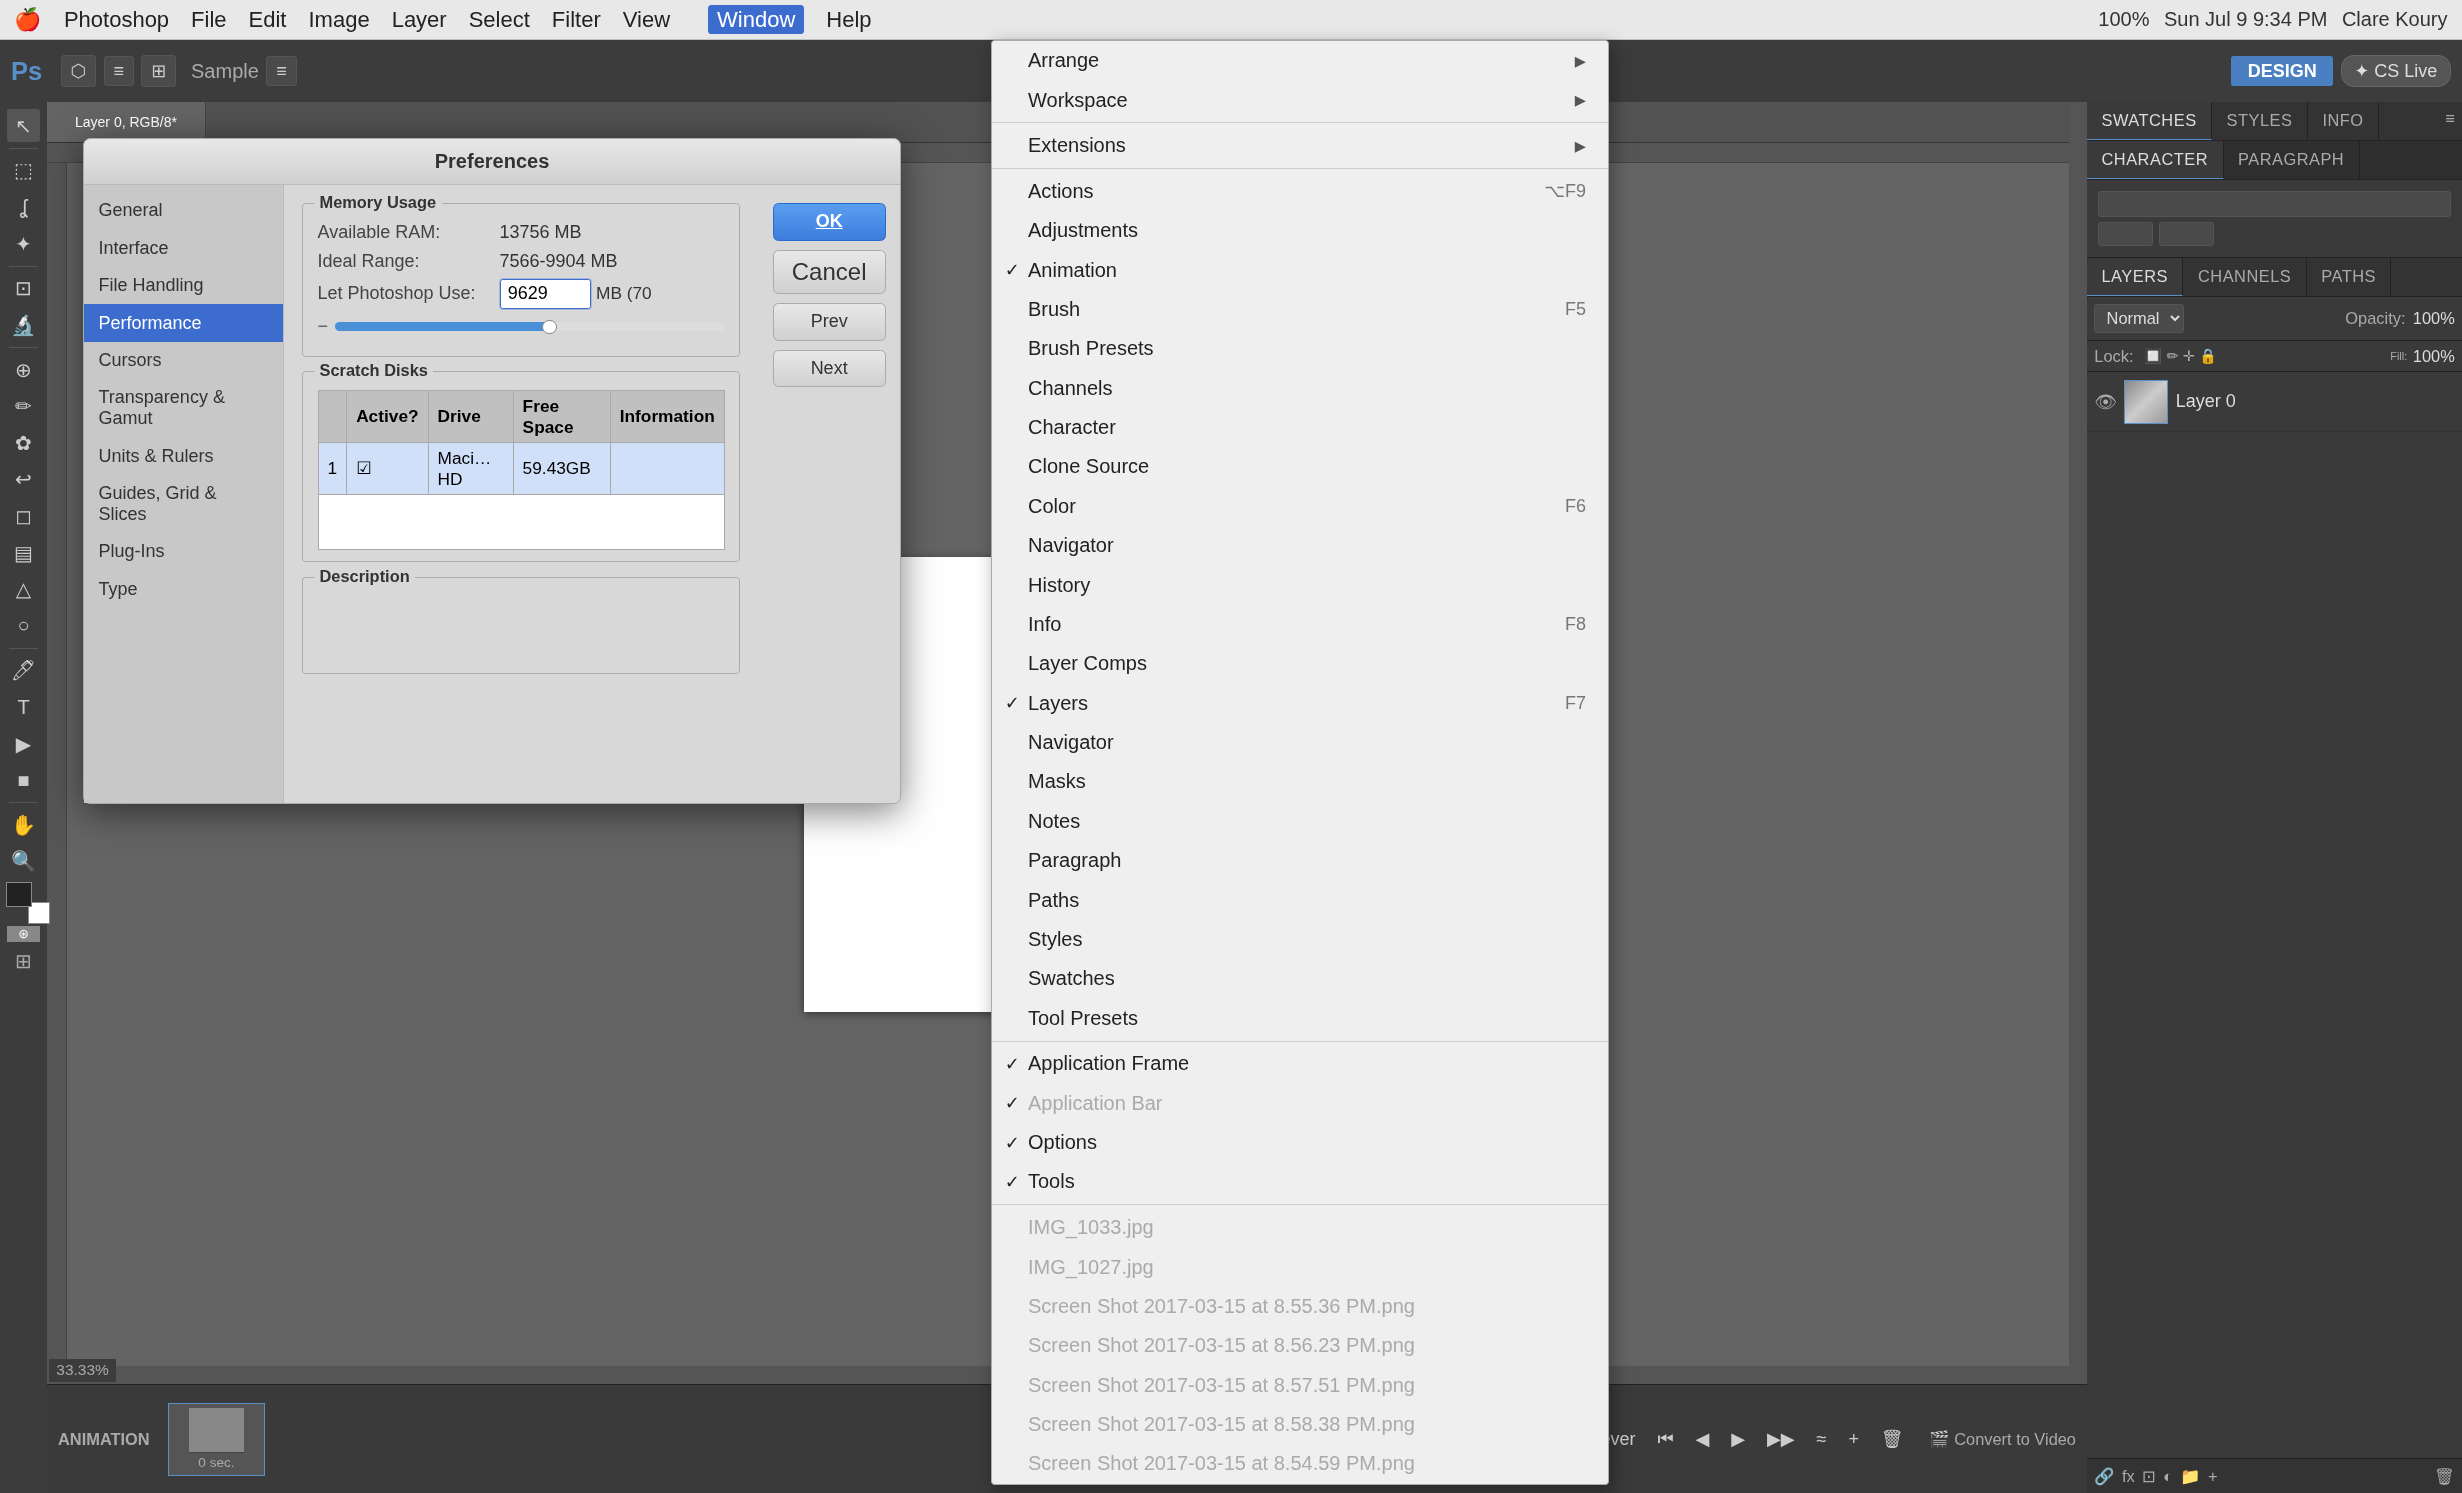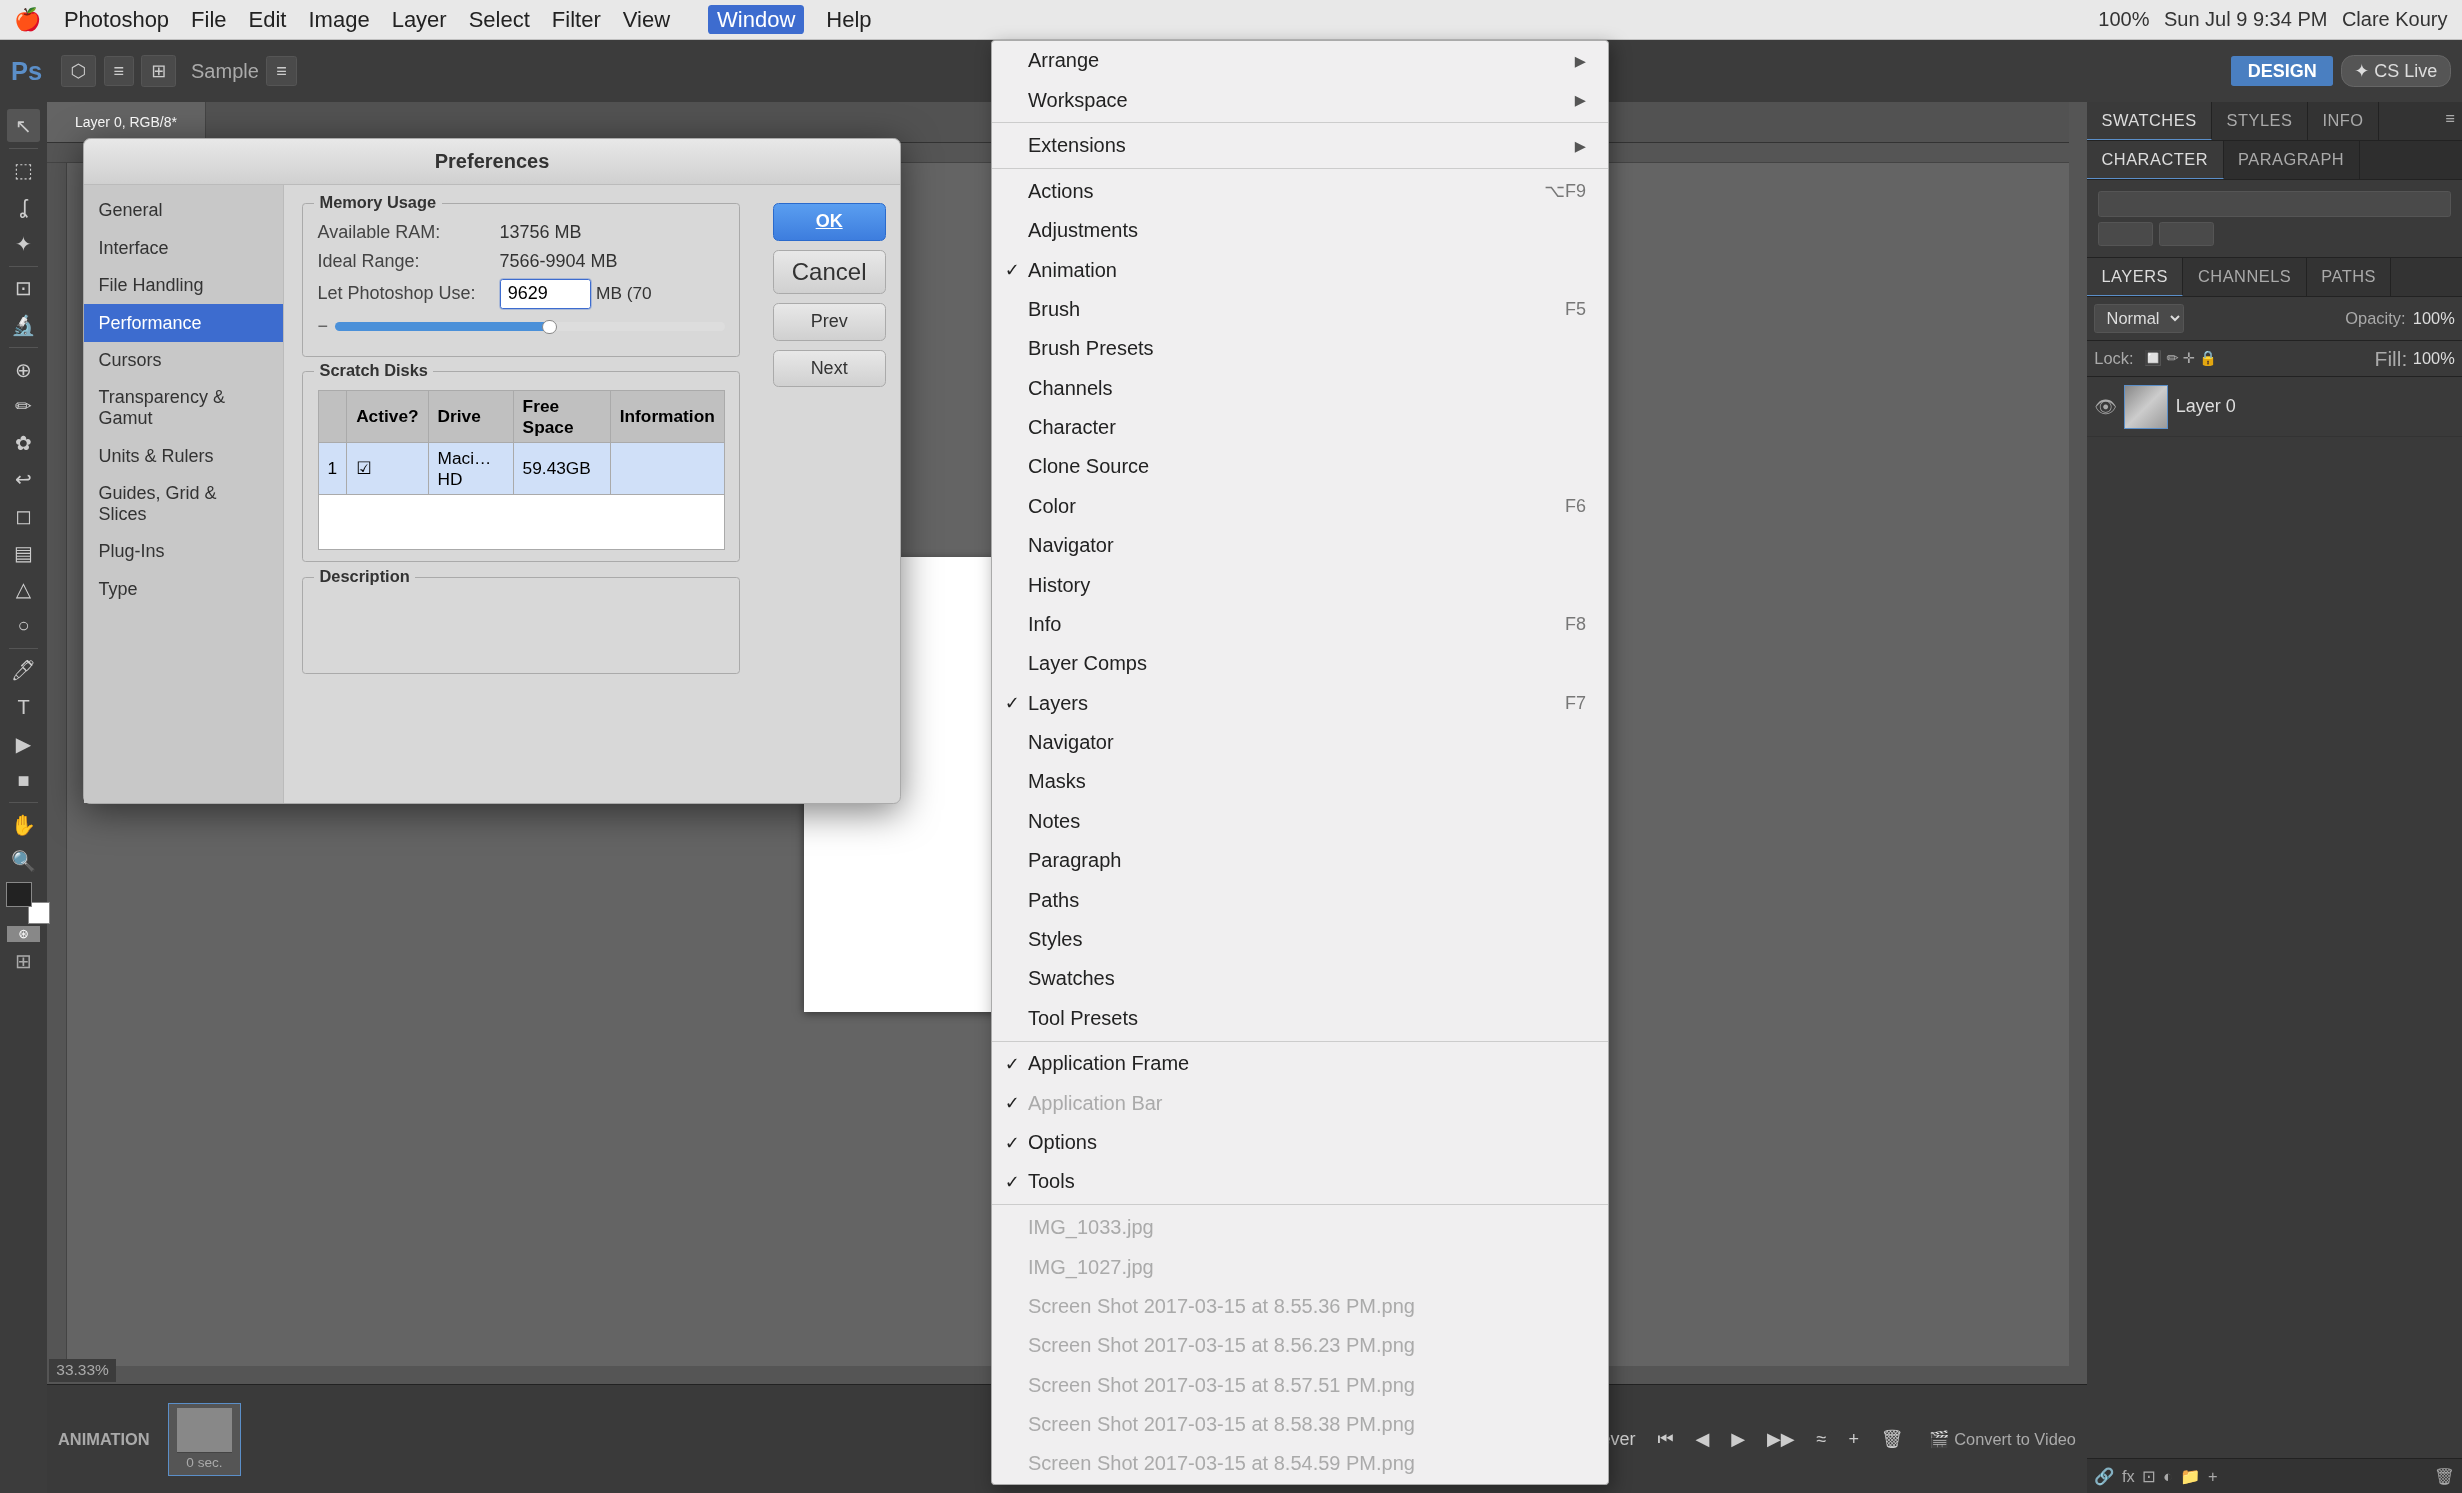--- a/index.html
+++ b/index.html
@@ -227,7 +227,7 @@
       border-bottom: 0.9px solid #222;
     }
     .lock-label { color: #aaa; font-size: 16.4px; }
-    .fill-label { color: #aaa; font-size: 21px; margin-left: auto; }
+    .fill-label { color: #aaa; font-size: 11px; margin-left: auto; }
     .fill-val { color: #ddd; font-size: 16.4px; }
     .layer-row {
       display: flex;

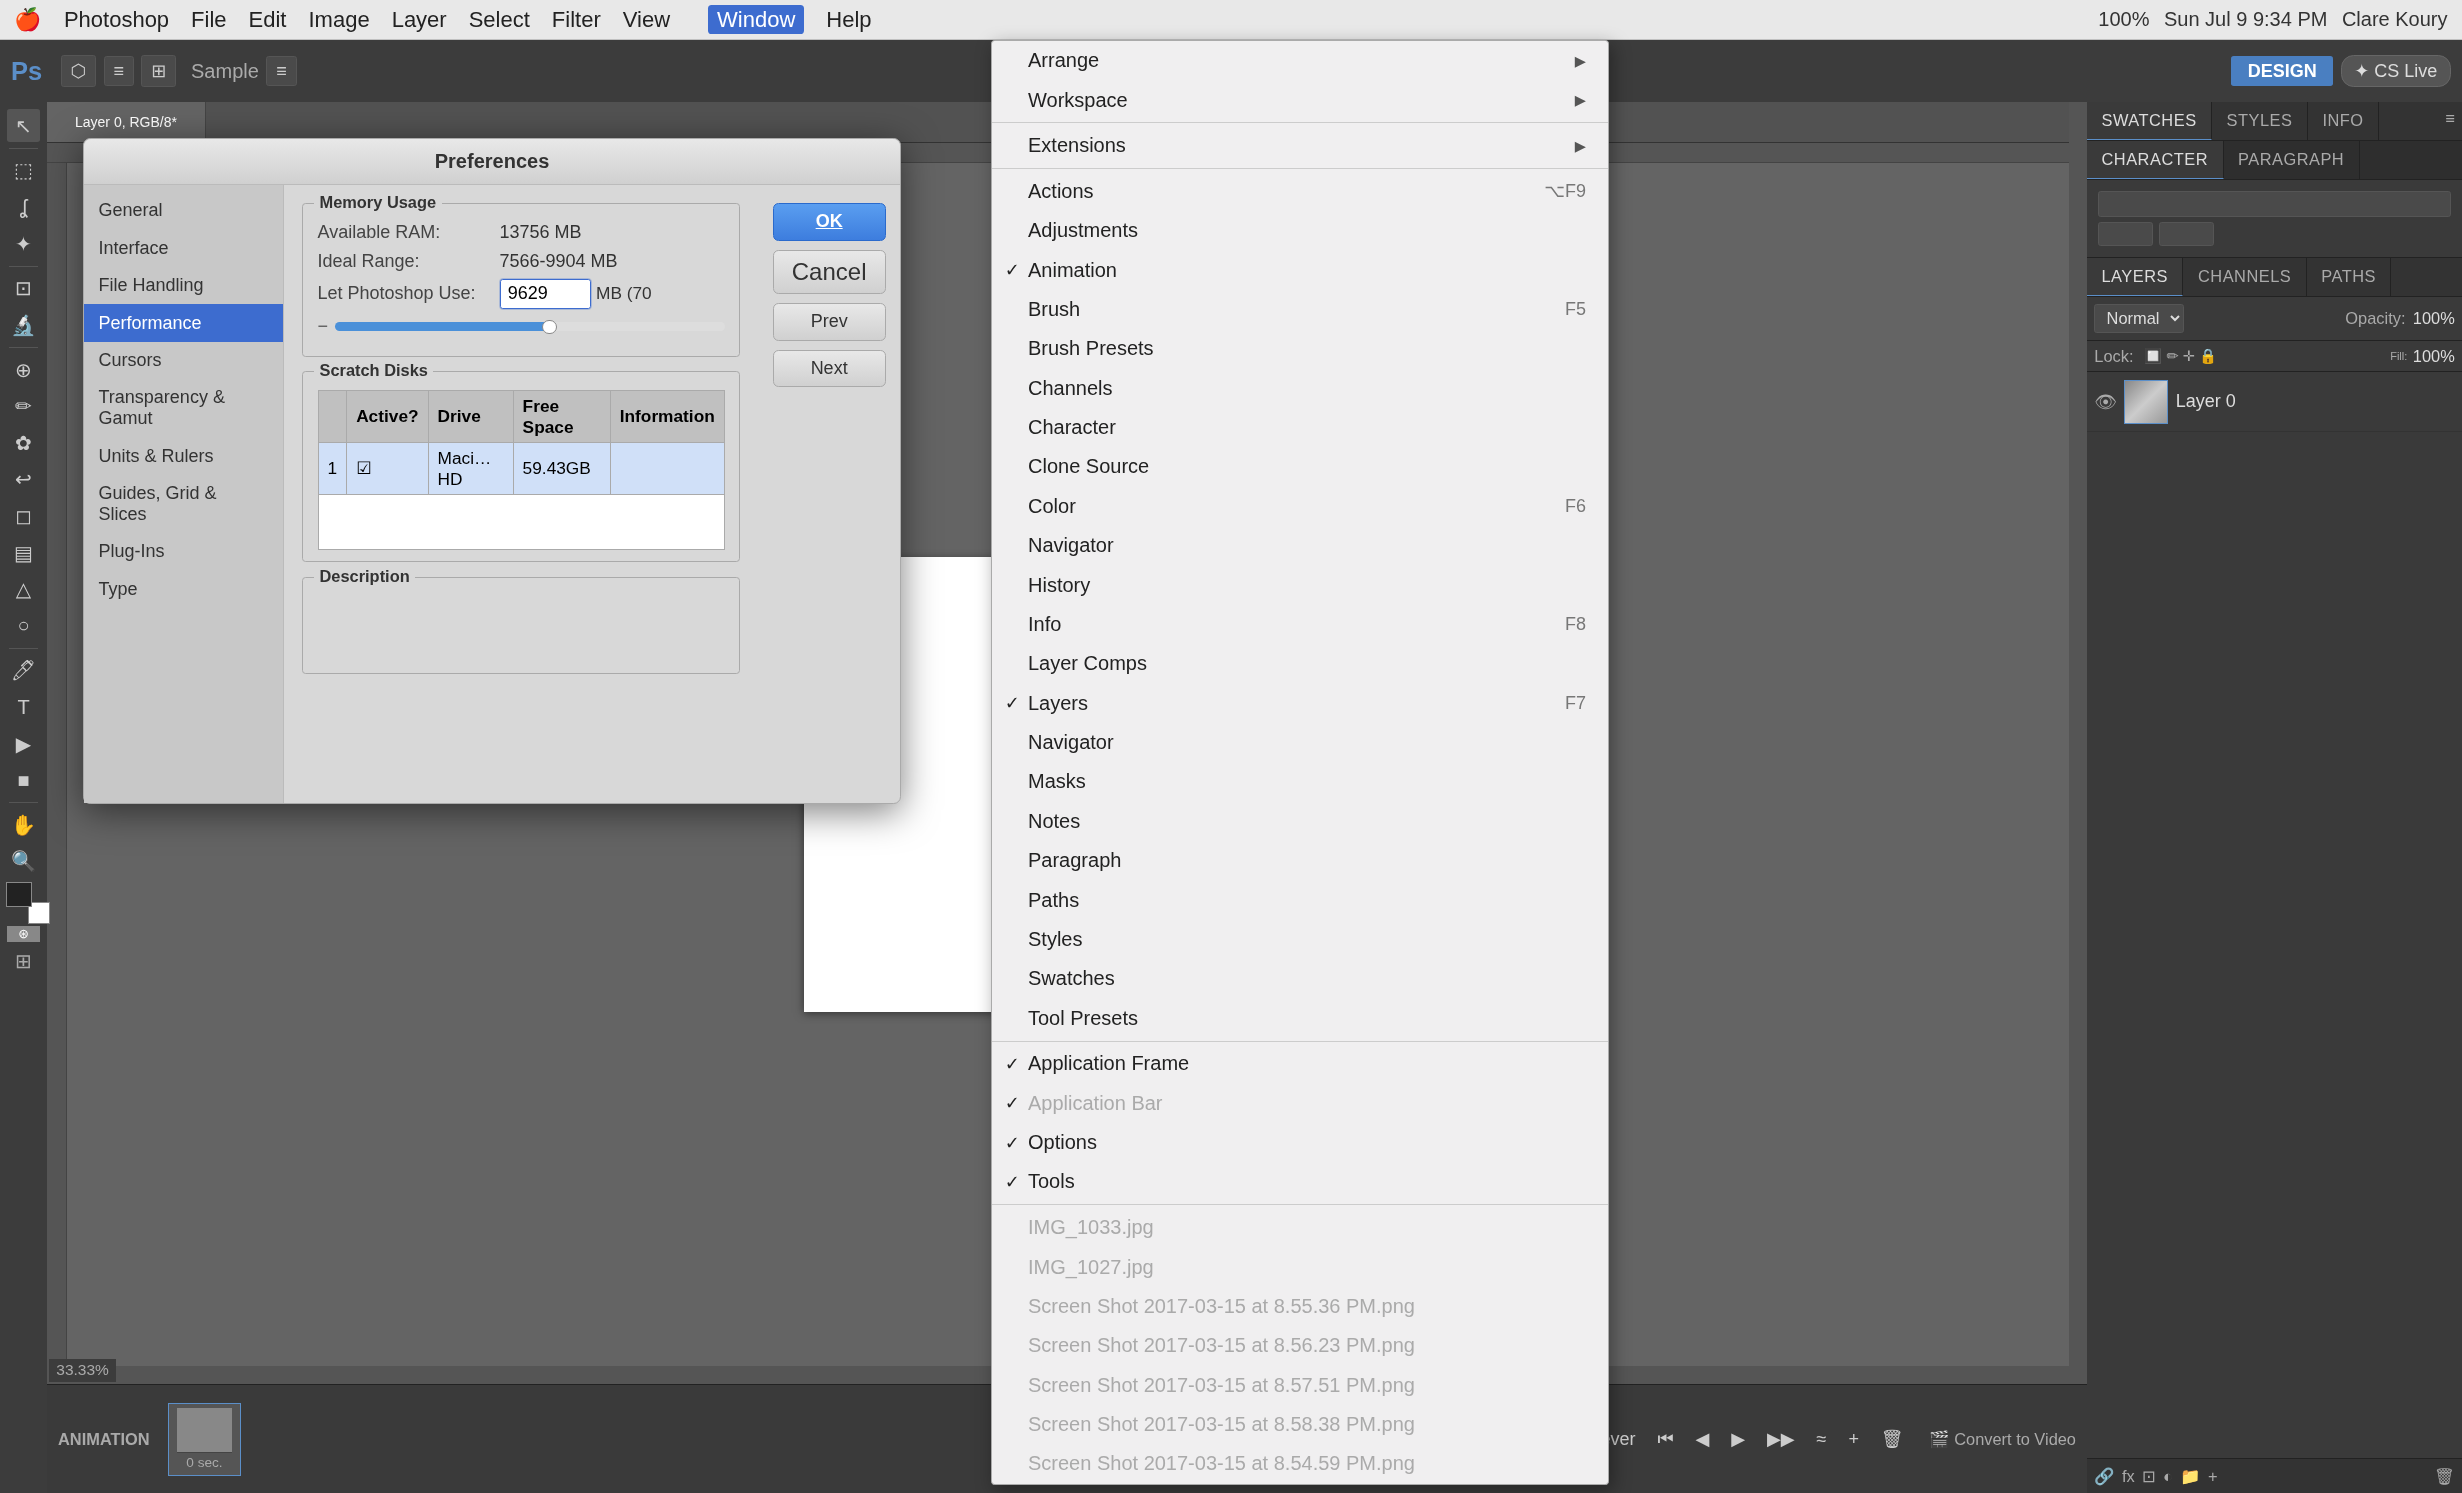--- a/index.html
+++ b/index.html
@@ -263,7 +263,7 @@
       font-weight: bold;
     }
     .timeline-frame {
-      width: 73px; height: 73px;
+      width: 97px; height: 73px;
       background: #555;
       border: 1.8px solid #5b8fc9;
       display: flex;

